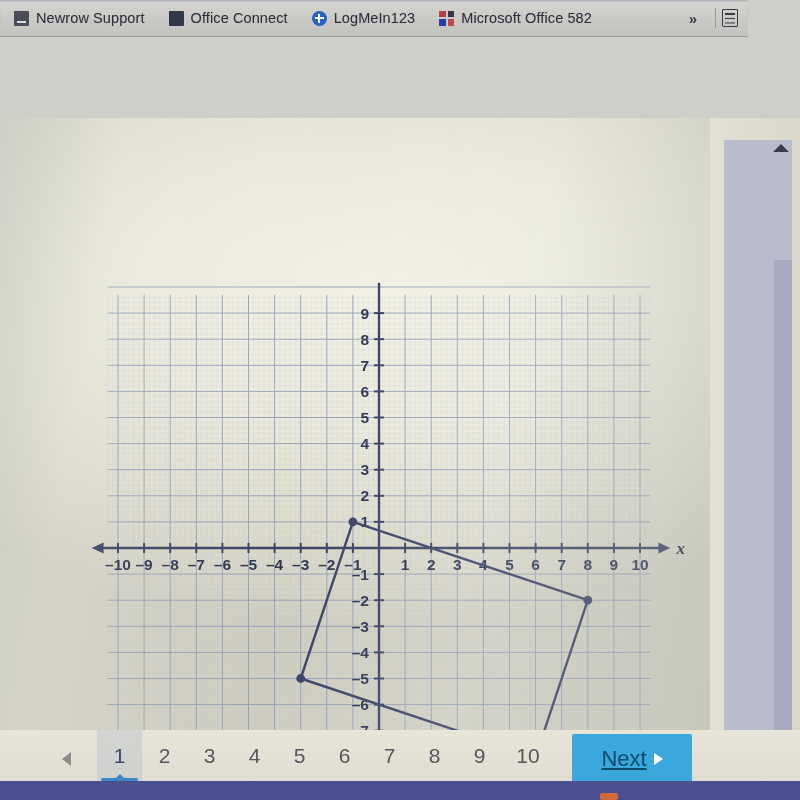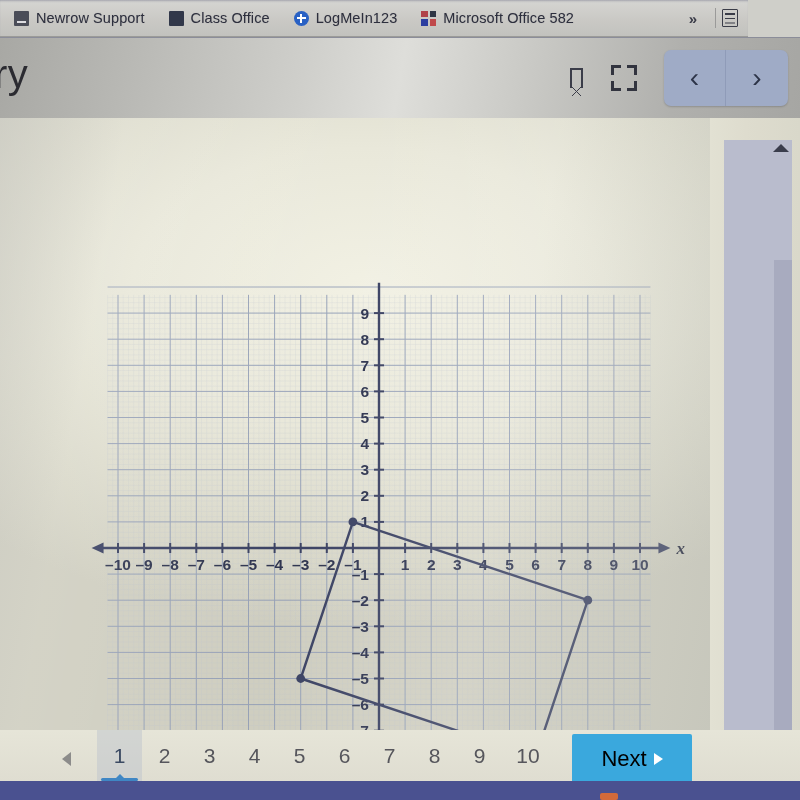--- a/index.html
+++ b/index.html
@@ -225,7 +225,7 @@
 
     <div class="bm-item">
       <span class="fav fav-classconnect"></span>
-      <span class="bm-label">Class Office</span>
+      <span class="bm-label">Office Connect</span>
     </div>
 
     <div class="bm-item">

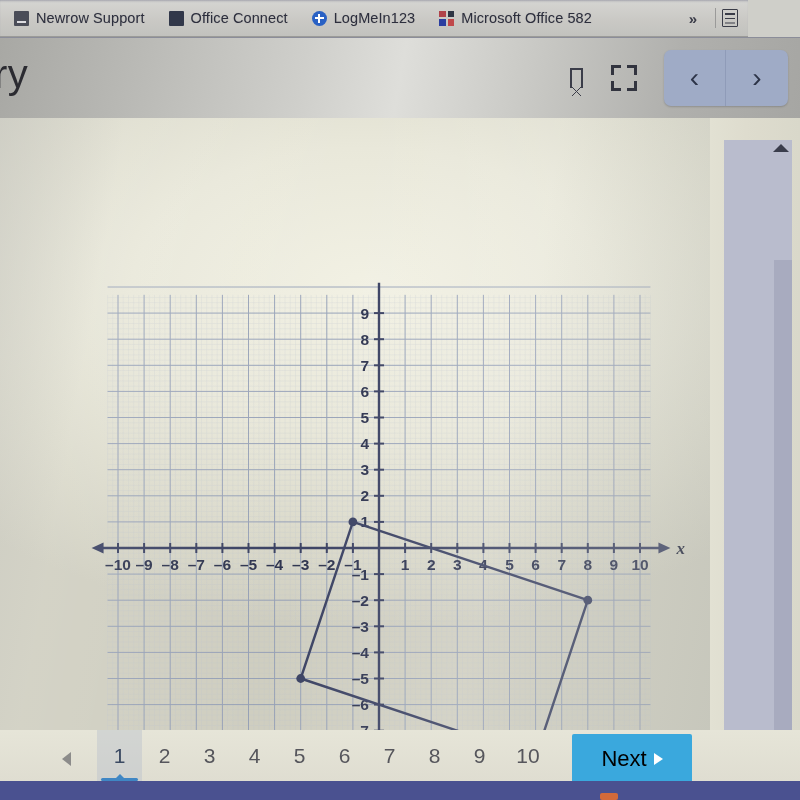--- a/index.html
+++ b/index.html
@@ -250,27 +250,6 @@
     </div>
   </div>
 
-  <div class="app-toolbar">
-    <div class="app-title">ry</div>
-
-    <div class="tb-right">
-      <div class="icon-btn">
-        <span class="bookmark-glyph"></span>
-      </div>
-      <div class="icon-btn">
-        <span class="expand-glyph">
-          <i></i>
-            <i></i>
-            <i></i>
-            <i></i>
-        </span>
-      </div>
-      <div class="navpair">
-        <div>‹</div>
-        <div>›</div>
-      </div>
-    </div>
-  </div>
 
   <div class="content">
     <div class="graph-wrap">

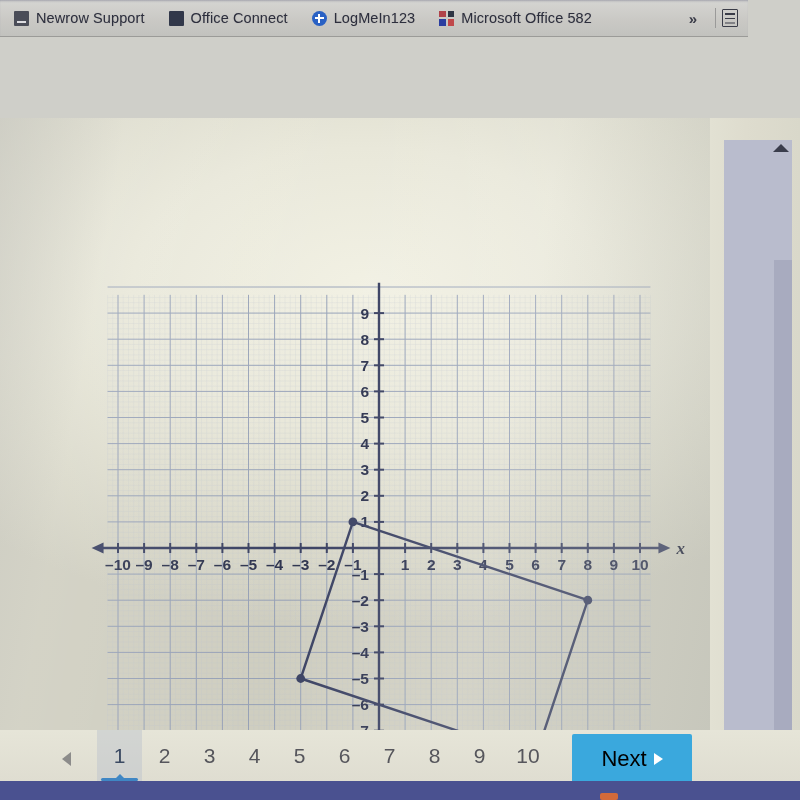--- a/index.html
+++ b/index.html
@@ -193,9 +193,10 @@
   }
   .next-btn {
     margin-left: 18px; width: 120px; height: 50px;
-    background: #3aa8dd; color: #000000; font-size: 22px;
+    background: #3aa8dd; color: #0c4a6e; font-size: 22px;
     display: flex; align-items: center; justify-content: center; gap: 7px;
     border-radius: 2px;
+    text-decoration: underline;
   }
   .next-btn .tri {
     width: 0; height: 0;

